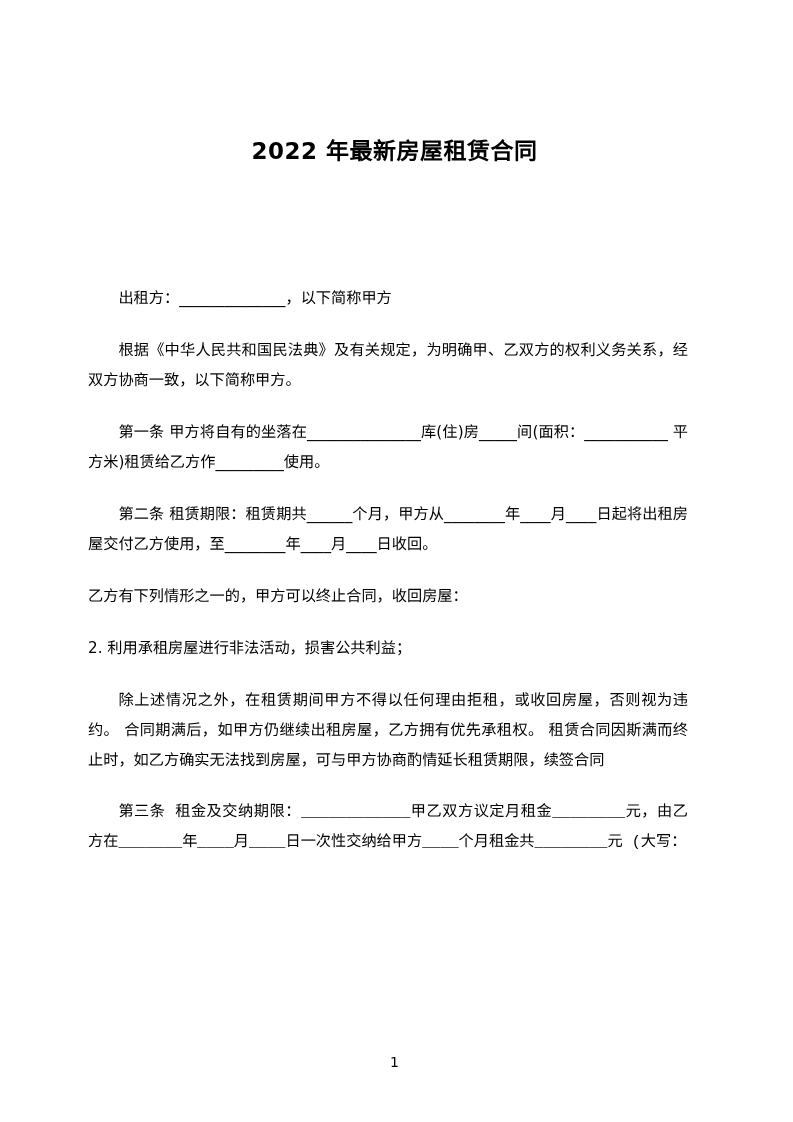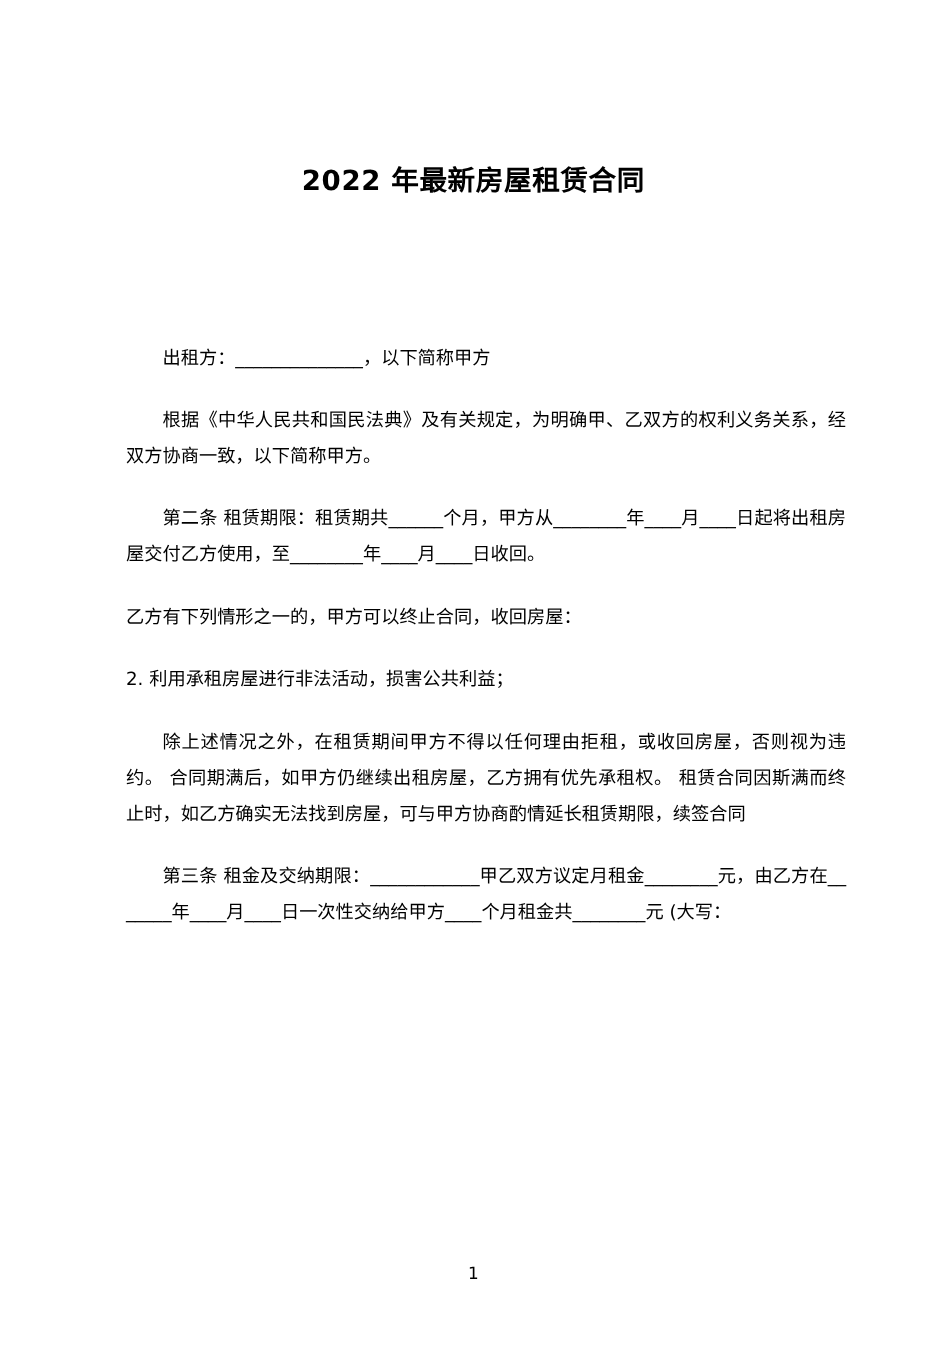--- a/index.html
+++ b/index.html
@@ -34,7 +34,7 @@
   }
   .body-block {
     position: absolute;
-    left: 105px;
+    left: 88px;
     top: 283px;
     width: 600px;
   }

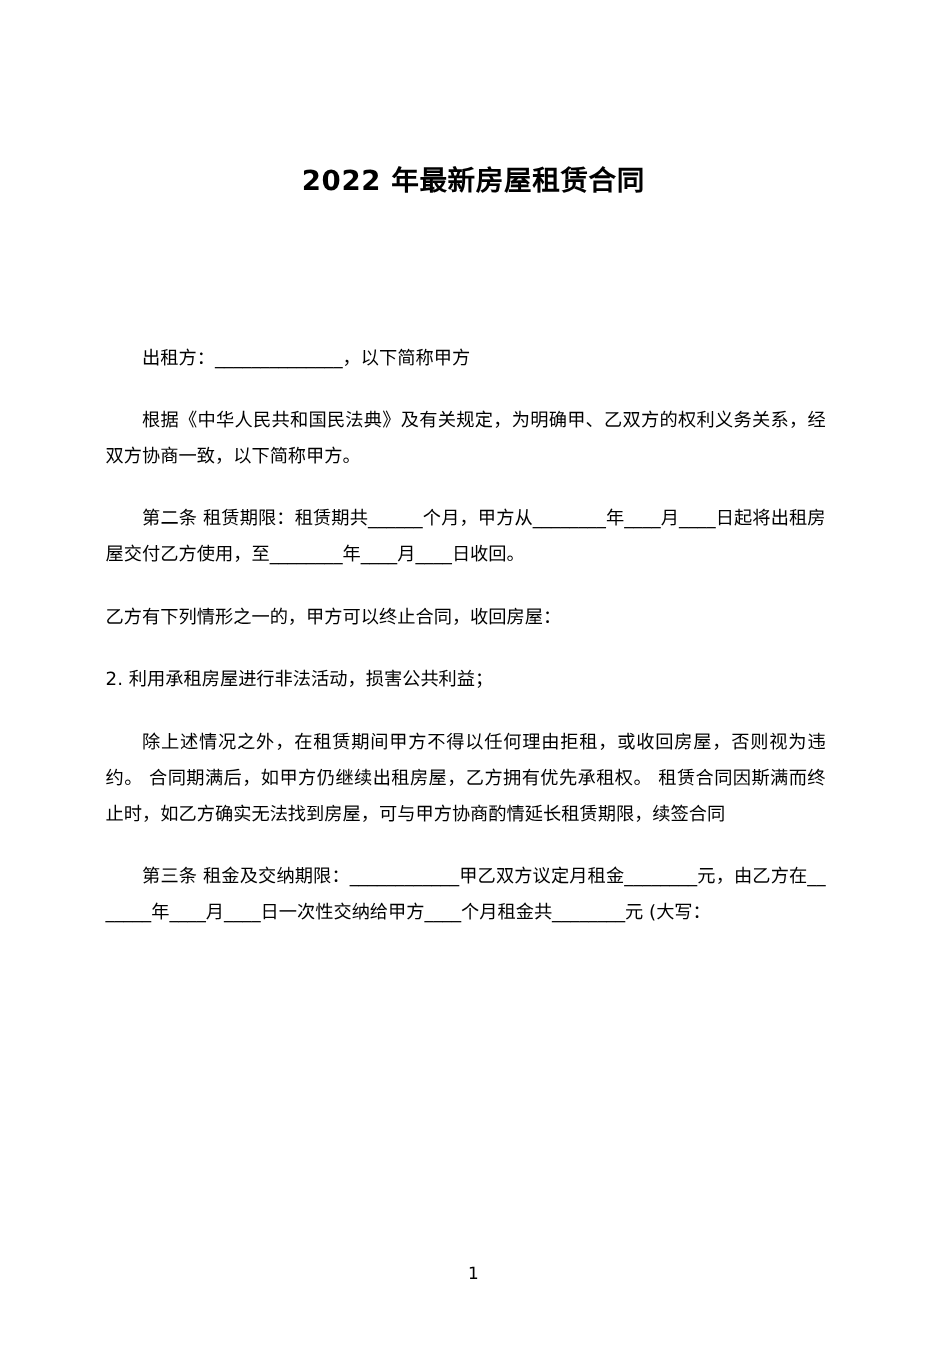--- a/index.html
+++ b/index.html
@@ -76,6 +76,7 @@
 
     <p class="para indent">根据《中华人民共和国民法典》及有关规定，为明确甲、乙双方的权利义务关系，经双方协商一致，以下简称甲方。</p>
 
+    <p class="para indent">第一条  甲方将自有的坐落在_______________库(住)房_____间(面积：___________ 平方米)租赁给乙方作_________使用。</p>
 
     <p class="para indent">第二条  租赁期限：租赁期共______个月，甲方从________年____月____日起将出租房屋交付乙方使用，至________年____月____日收回。</p>
 

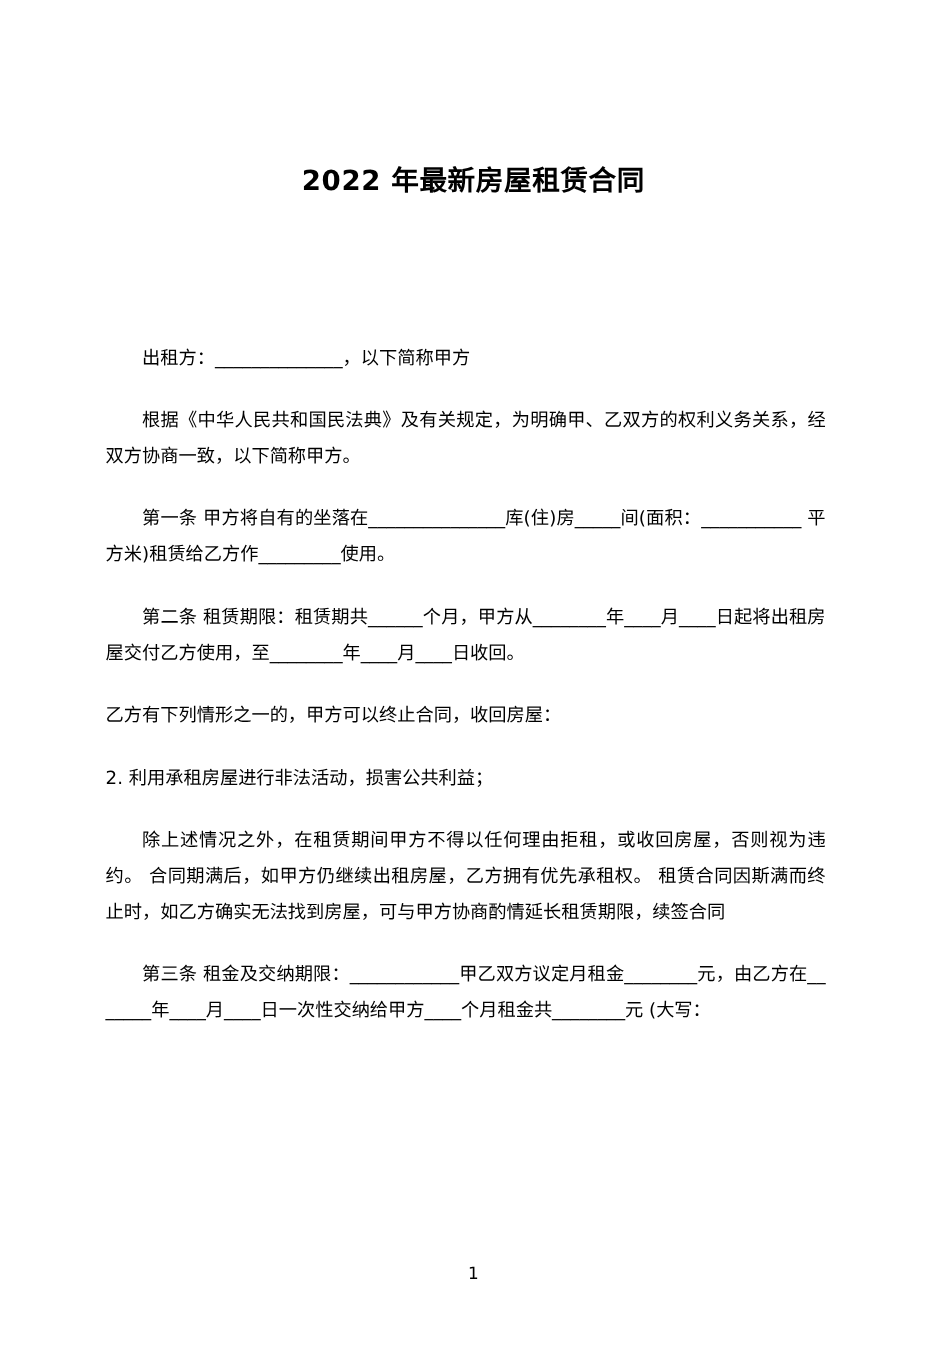--- a/index.html
+++ b/index.html
@@ -51,6 +51,7 @@
   }
   .para.last {
     margin-bottom: 0;
+    font-family: Liberation Mono, monospace;
   }
   .page-number {
     position: absolute;

